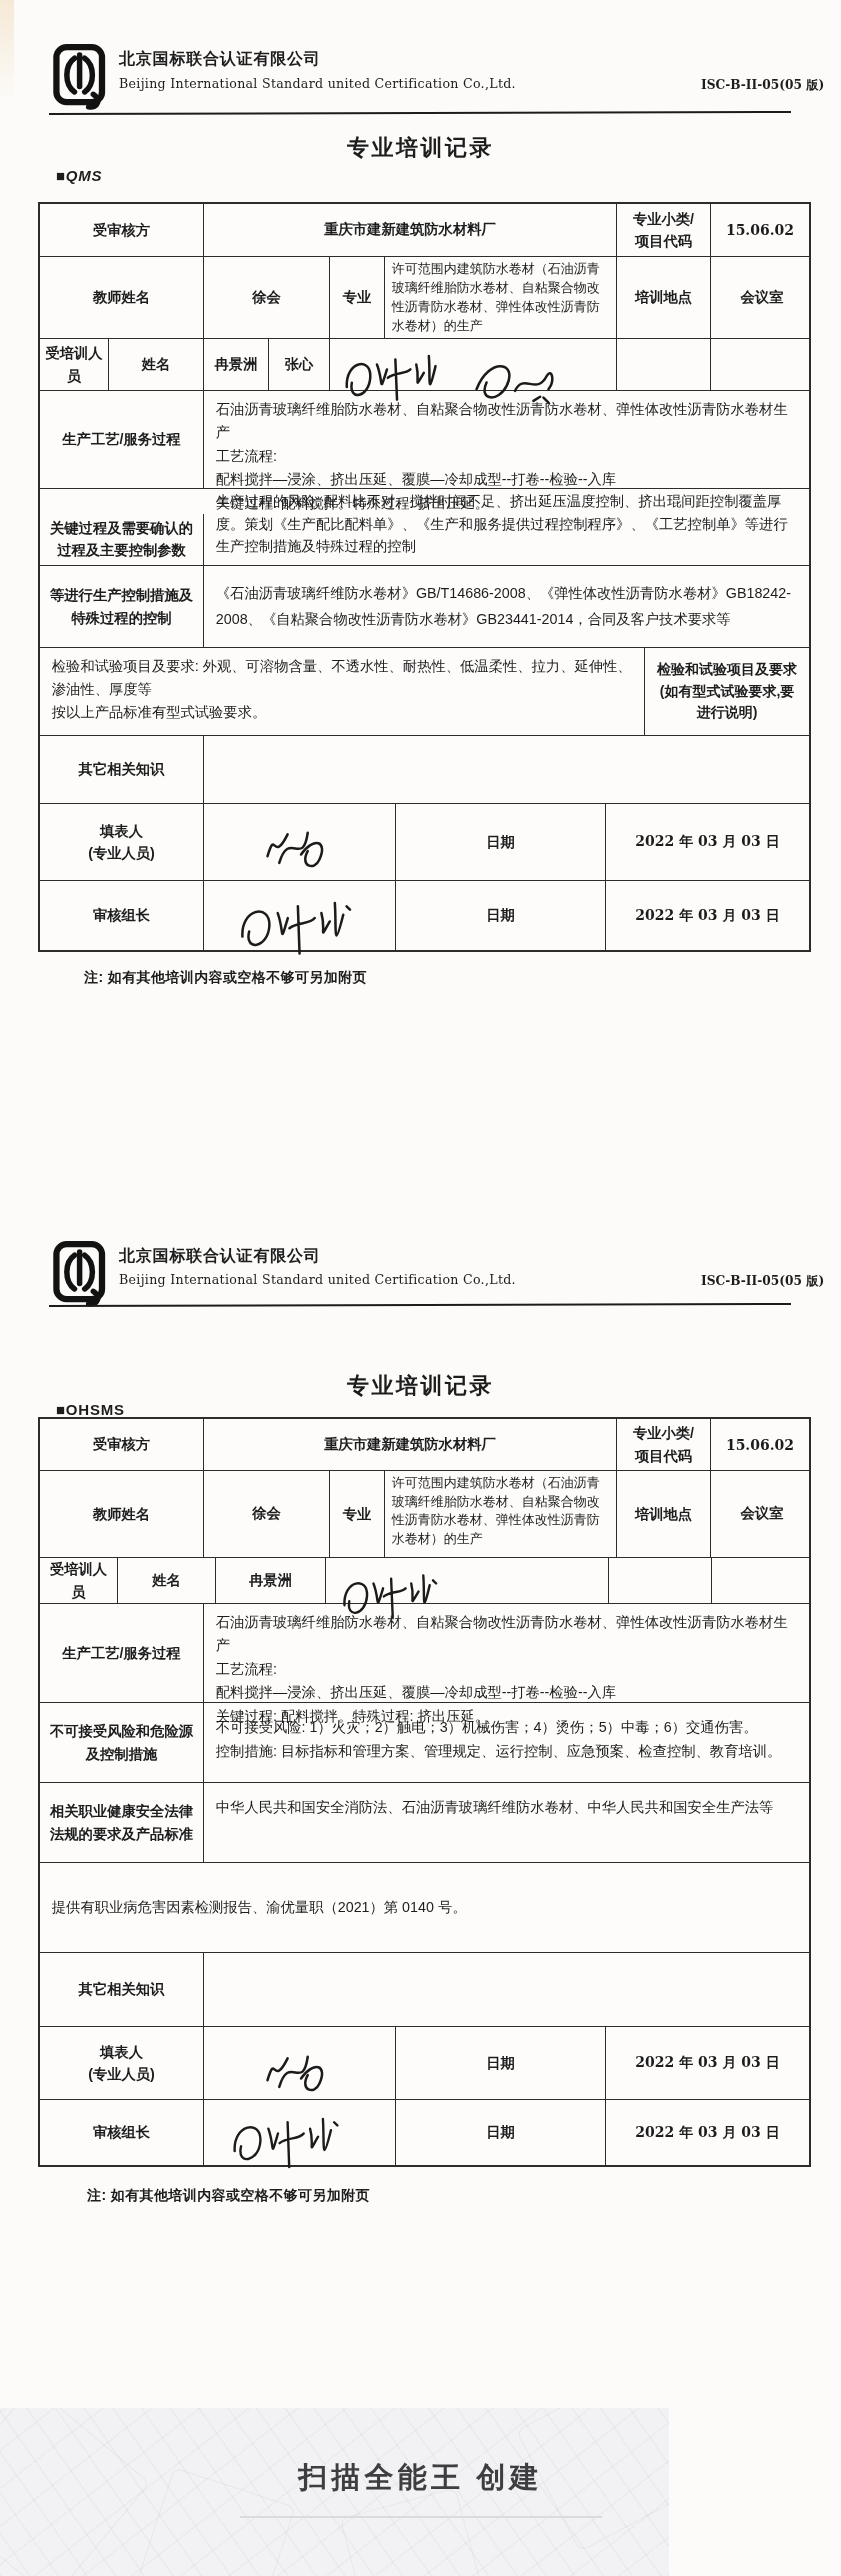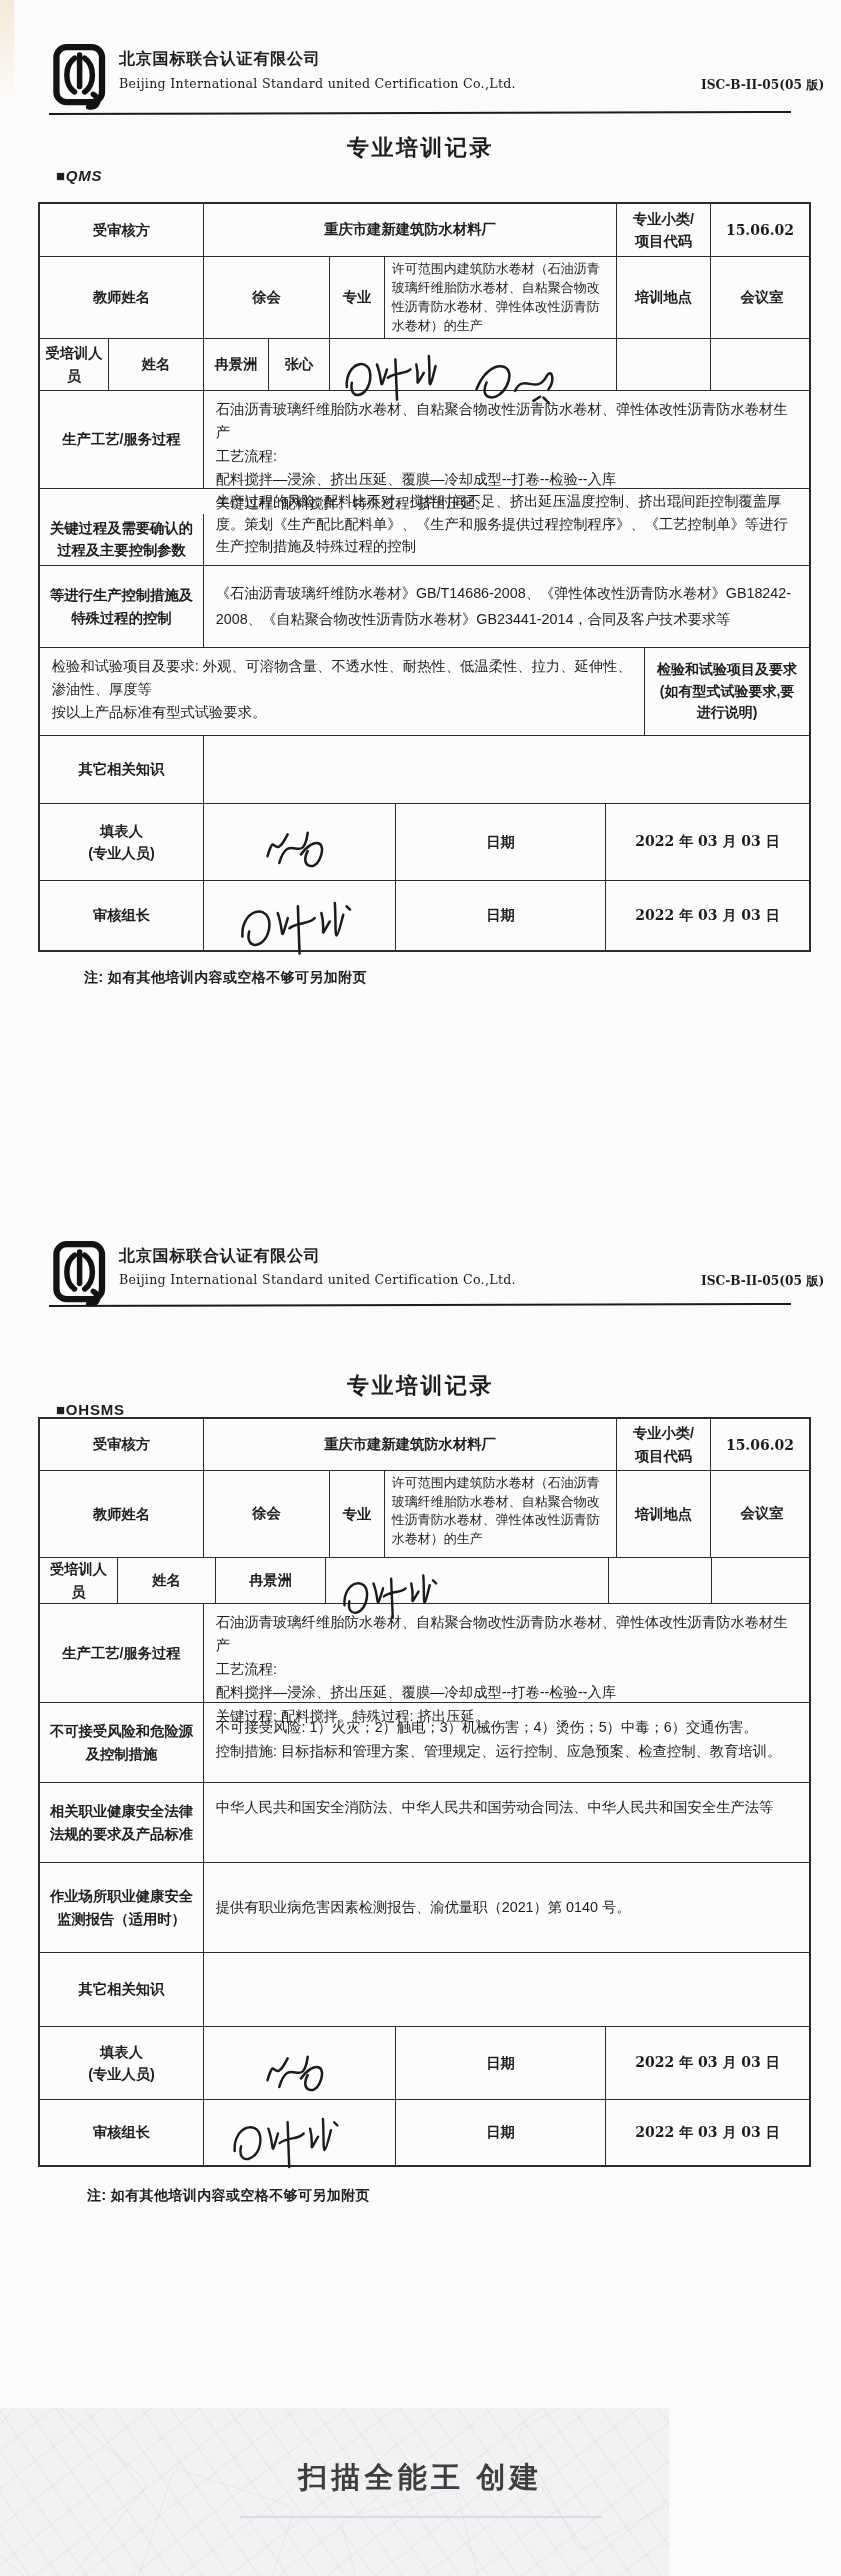--- a/index.html
+++ b/index.html
@@ -215,7 +215,7 @@
 
       <div class="row" style="height:80px;">
         <div class="cell lab" style="flex:0 0 164px;">相关职业健康安全法律法规的要求及产品标准</div>
-        <div class="cell val" style="flex:0 0 605px;padding-top:11.8px;">中华人民共和国安全消防法、中华人民共和国劳动合同法、中华人民共和国安全生产法等</div>
+        <div class="cell val" style="flex:0 0 605px;padding-top:11.8px;">中华人民共和国安全消防法、石油沥青玻璃纤维防水卷材、中华人民共和国安全生产法等</div>
       </div>
 
       <div class="row" style="height:90px;">

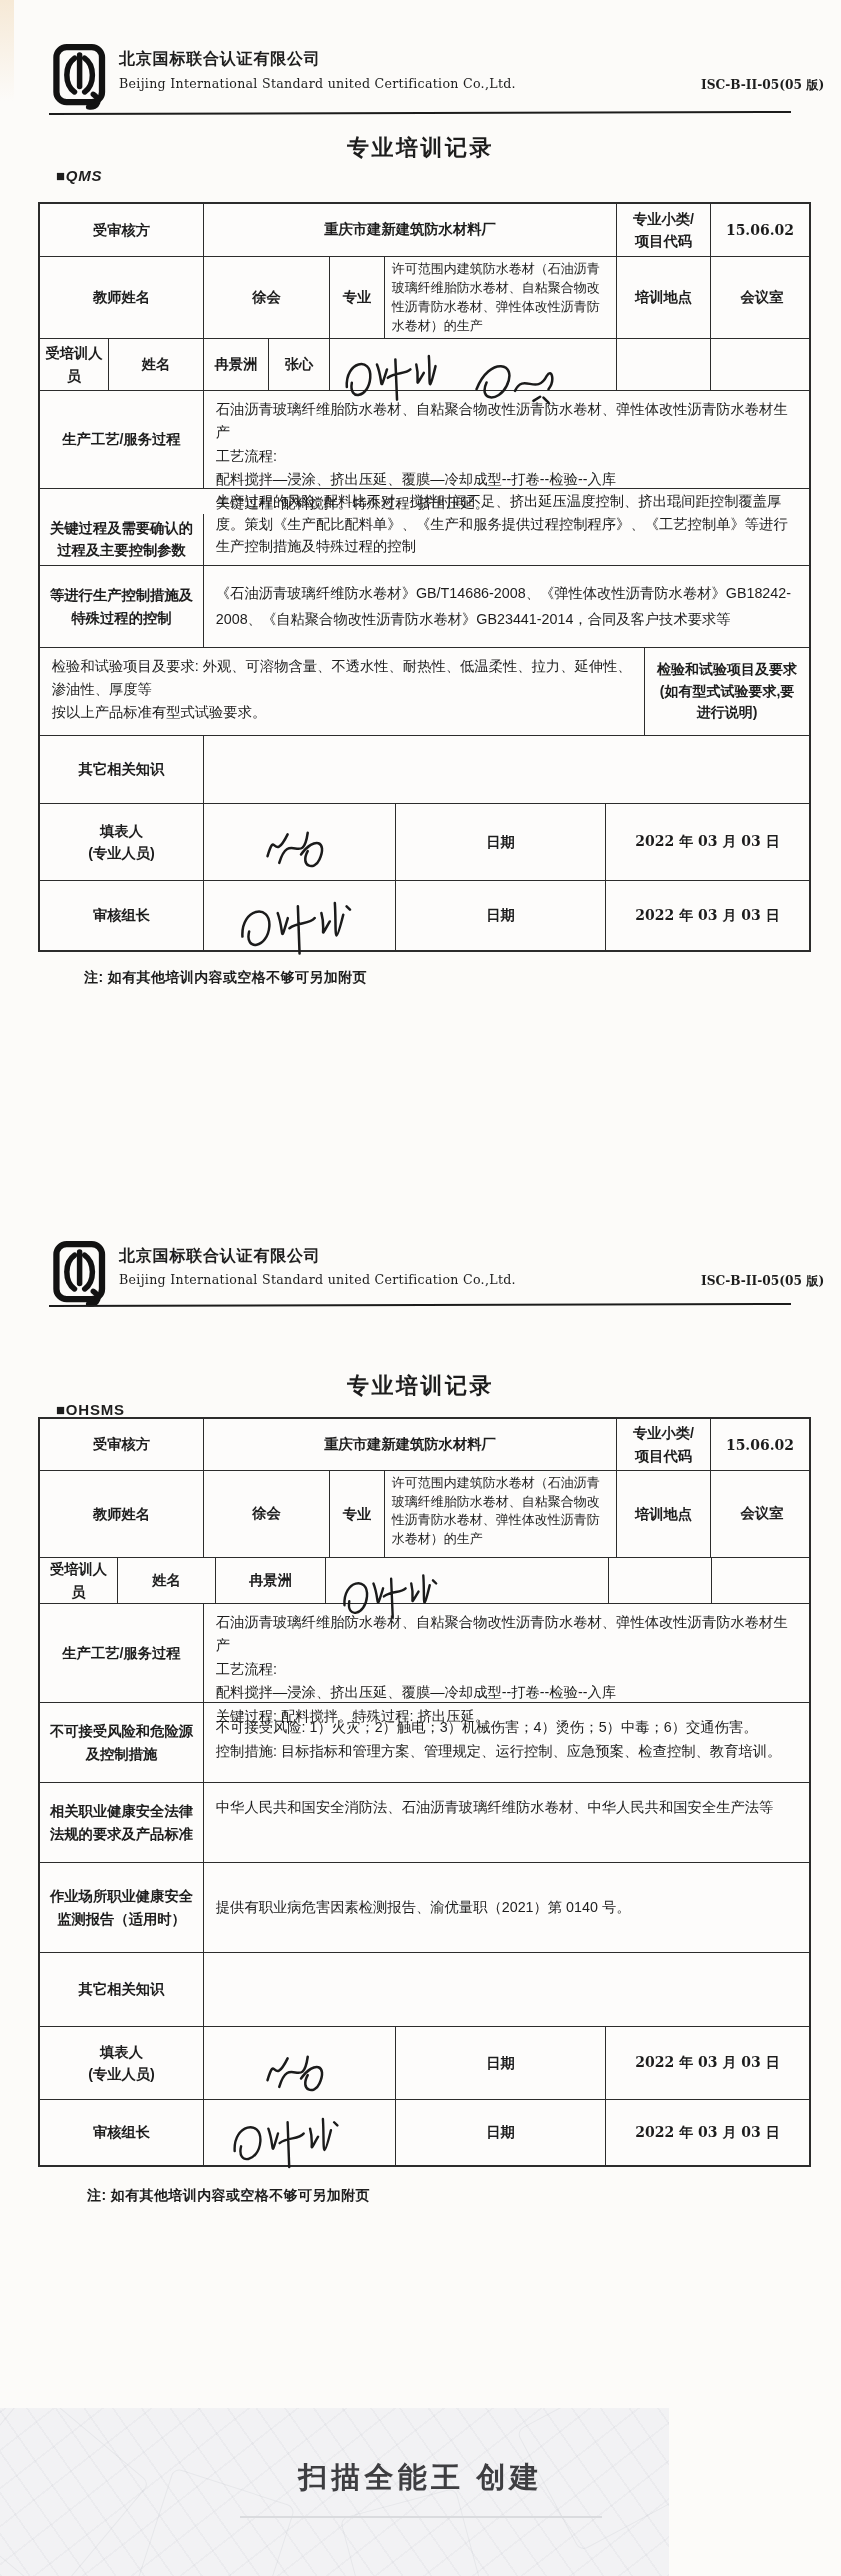--- a/index.html
+++ b/index.html
@@ -219,7 +219,6 @@
       </div>
 
       <div class="row" style="height:90px;">
-        <div class="cell lab" style="flex:0 0 164px;">作业场所职业健康安全监测报告（适用时）</div>
         <div class="cell val" style="flex:0 0 605px;display:flex;align-items:center;">提供有职业病危害因素检测报告、渝优量职（2021）第 0140 号。</div>
       </div>
 

